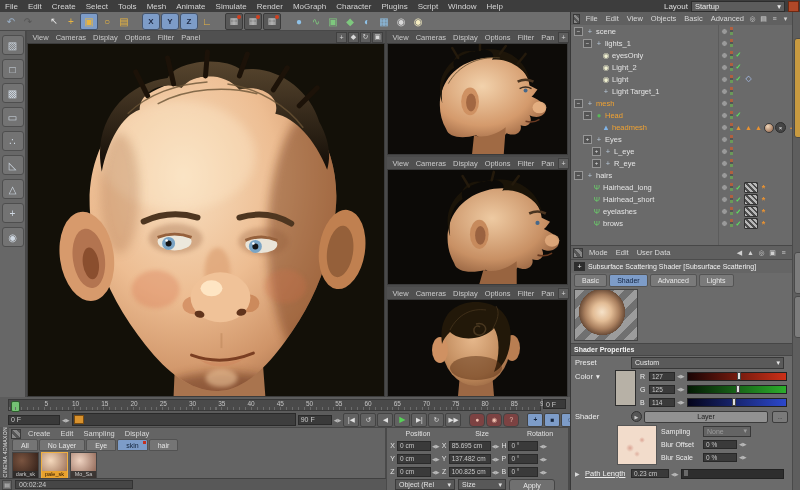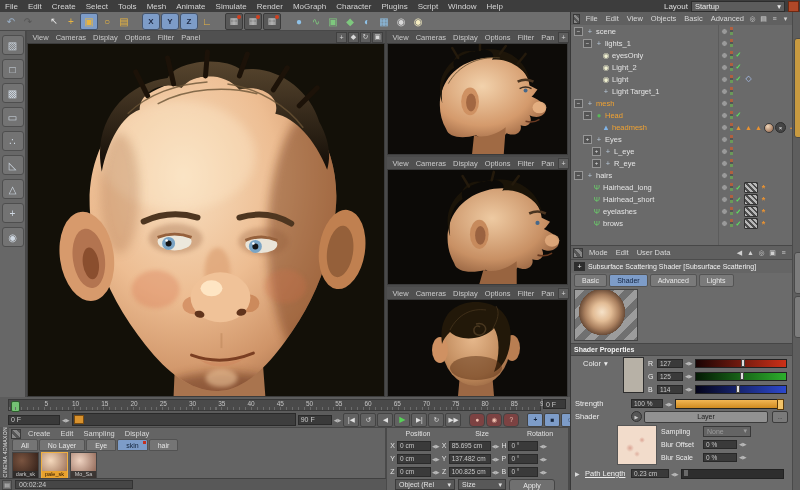--- a/index.html
+++ b/index.html
@@ -854,6 +854,13 @@
       <div class="preview"></div>
       <div class="sep">Shader Properties</div>
 
+      <div class="arow">
+        <span class="alabel">Preset</span>
+        <div class="ddrop">
+            <span>Custom</span>
+            <span>▾</span>
+          </div>
+      </div>
 
       <div class="color-block">
         <div class="cb-label">

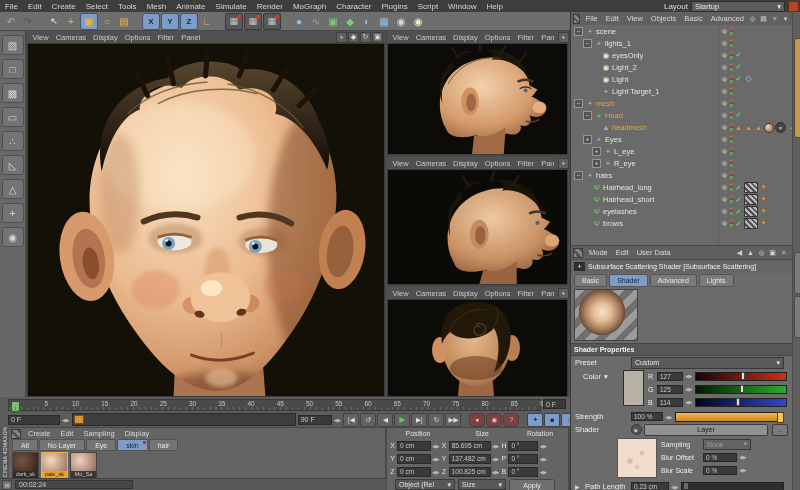--- a/index.html
+++ b/index.html
@@ -140,7 +140,7 @@
   .ddrop{flex:1;margin-right:8px;height:10px;background:#5a5a5a;border:1px solid #383838;display:flex;align-items:center;justify-content:space-between;padding:0 3px;font-size:7px;color:#e8e8e8;}
   .ddrop.dis{background:#646464;color:#9c9c9c;}
   .color-block{display:flex;padding:1px 0 0 4px;height:40px;}
-  .cb-label{width:40px;display:flex;gap:3px;padding-top:2px;color:#ececec;flex:none;margin-left:8px;}
+  .cb-label{width:40px;display:flex;gap:3px;padding-top:2px;color:#ececec;flex:none;}
   .swatch{width:19px;height:34px;background:#b7b1a6;border:1px solid #2e2e2e;margin-right:4px;flex:none;}
   .channels{flex:1;display:flex;flex-direction:column;gap:1px;padding-right:5px;}
   .chrow{display:flex;align-items:center;gap:2px;height:12px;}

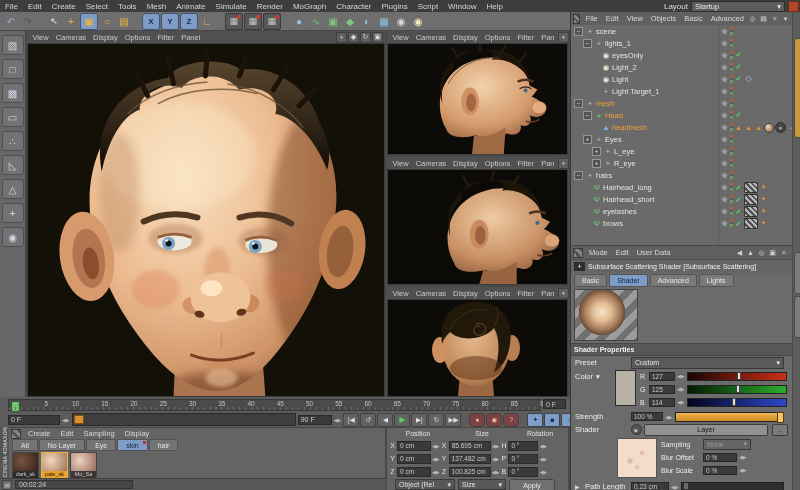--- a/index.html
+++ b/index.html
@@ -896,15 +896,6 @@
           </div>
       </div>
 
-      <div class="arow">
-        <span class="alabel">Strength</span>
-        <div class="chfield" style="width:32px;">100 %</div>
-        <span class="stepper">◀▶</span>
-        <div class="strack">
-            <div class="sfill"></div>
-            <div class="shandle"></div>
-          </div>
-      </div>
 
       <div class="arow">
         <span class="alabel">Shader</span>

